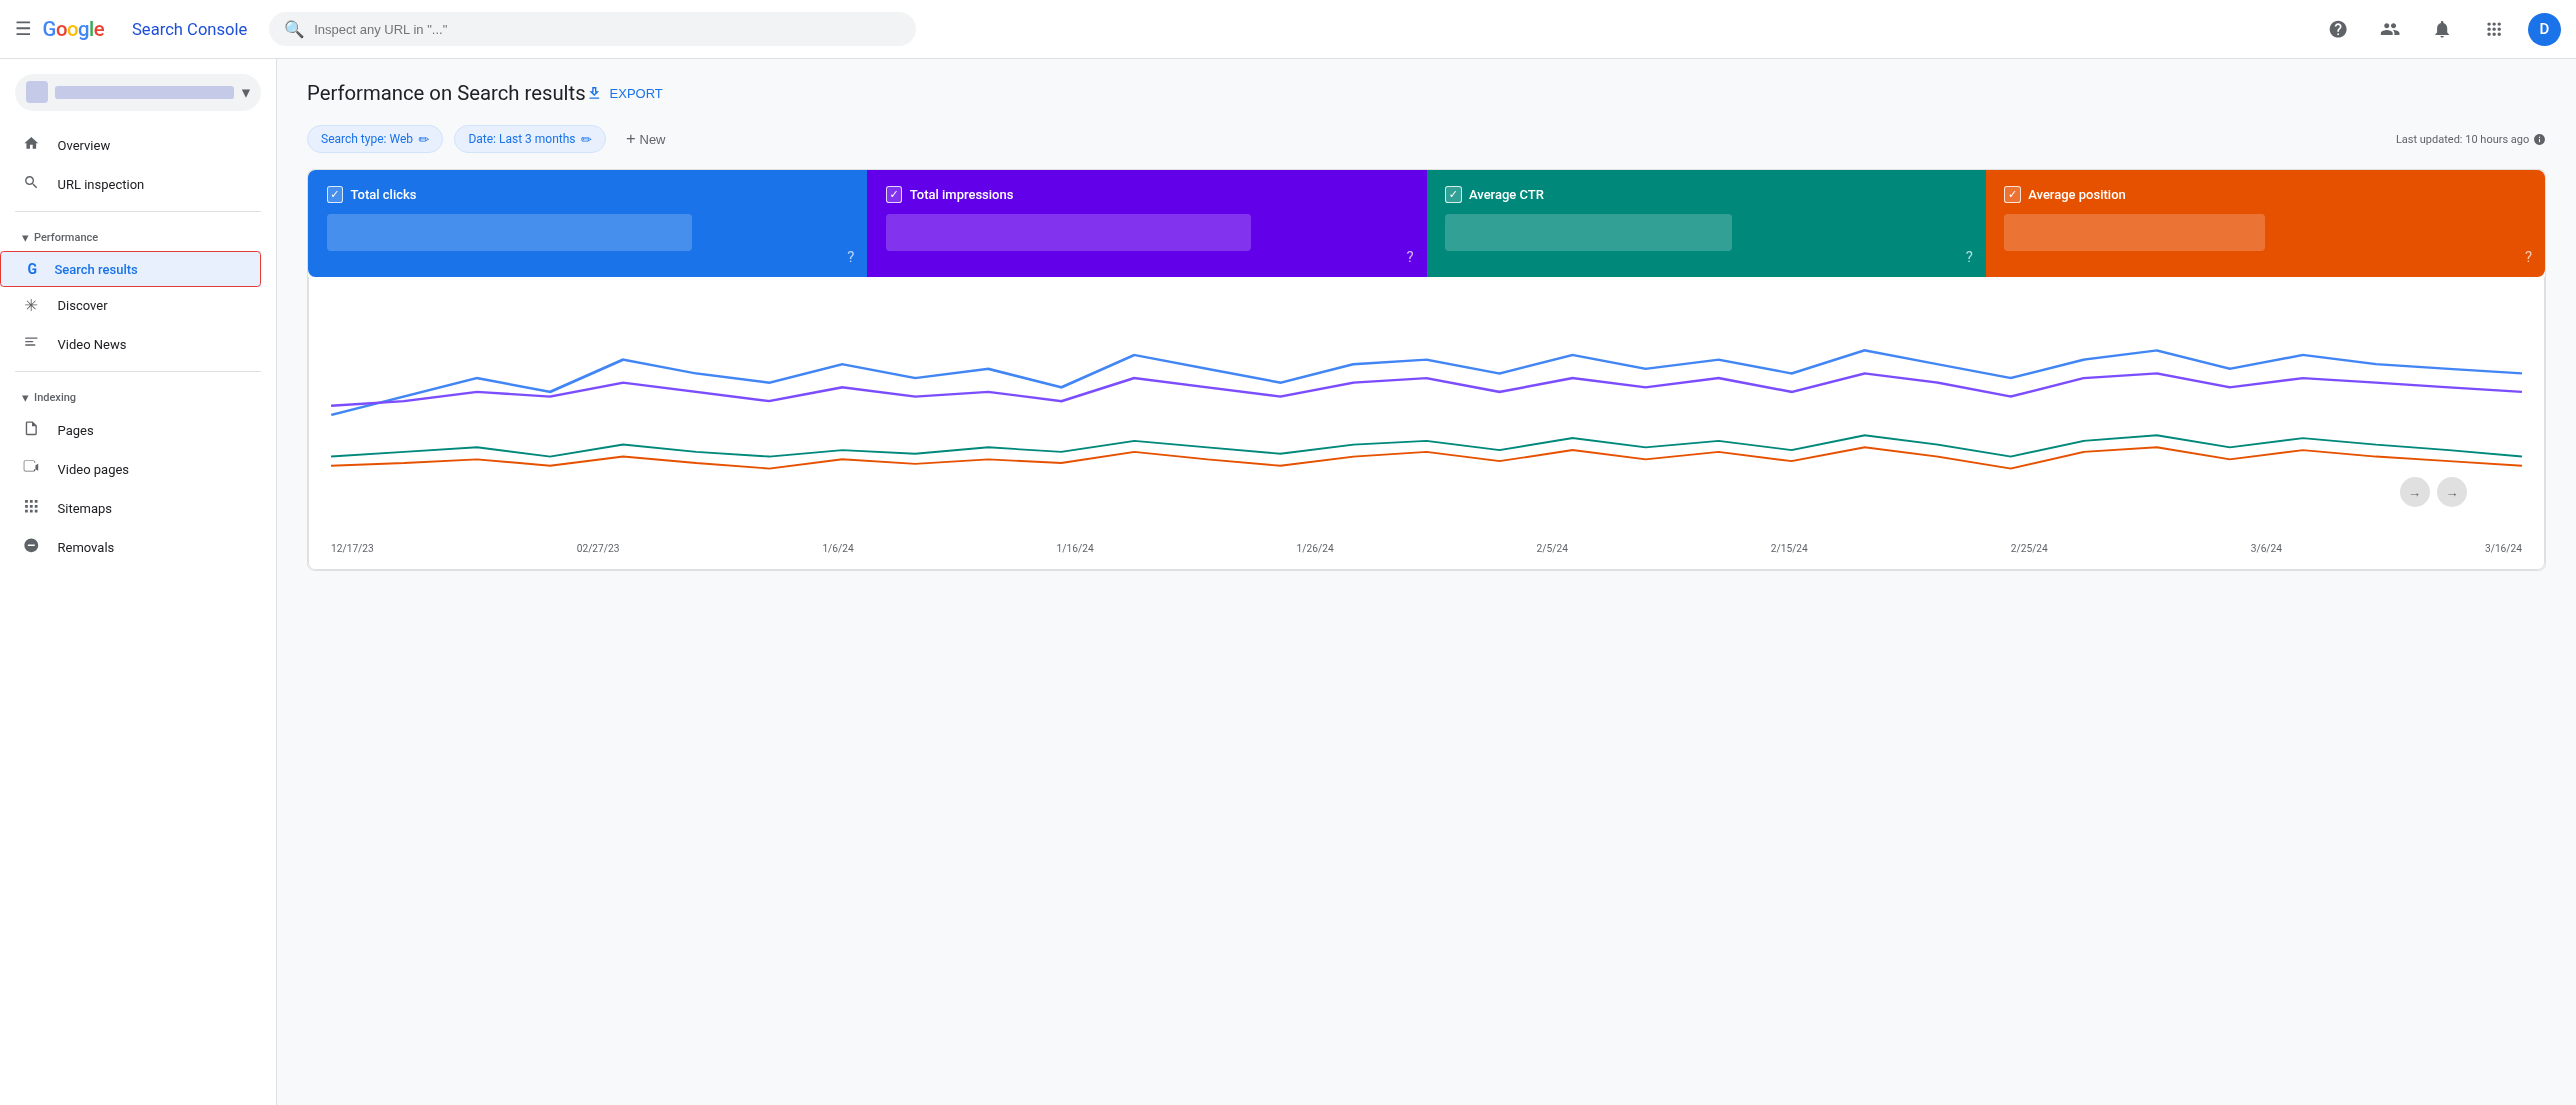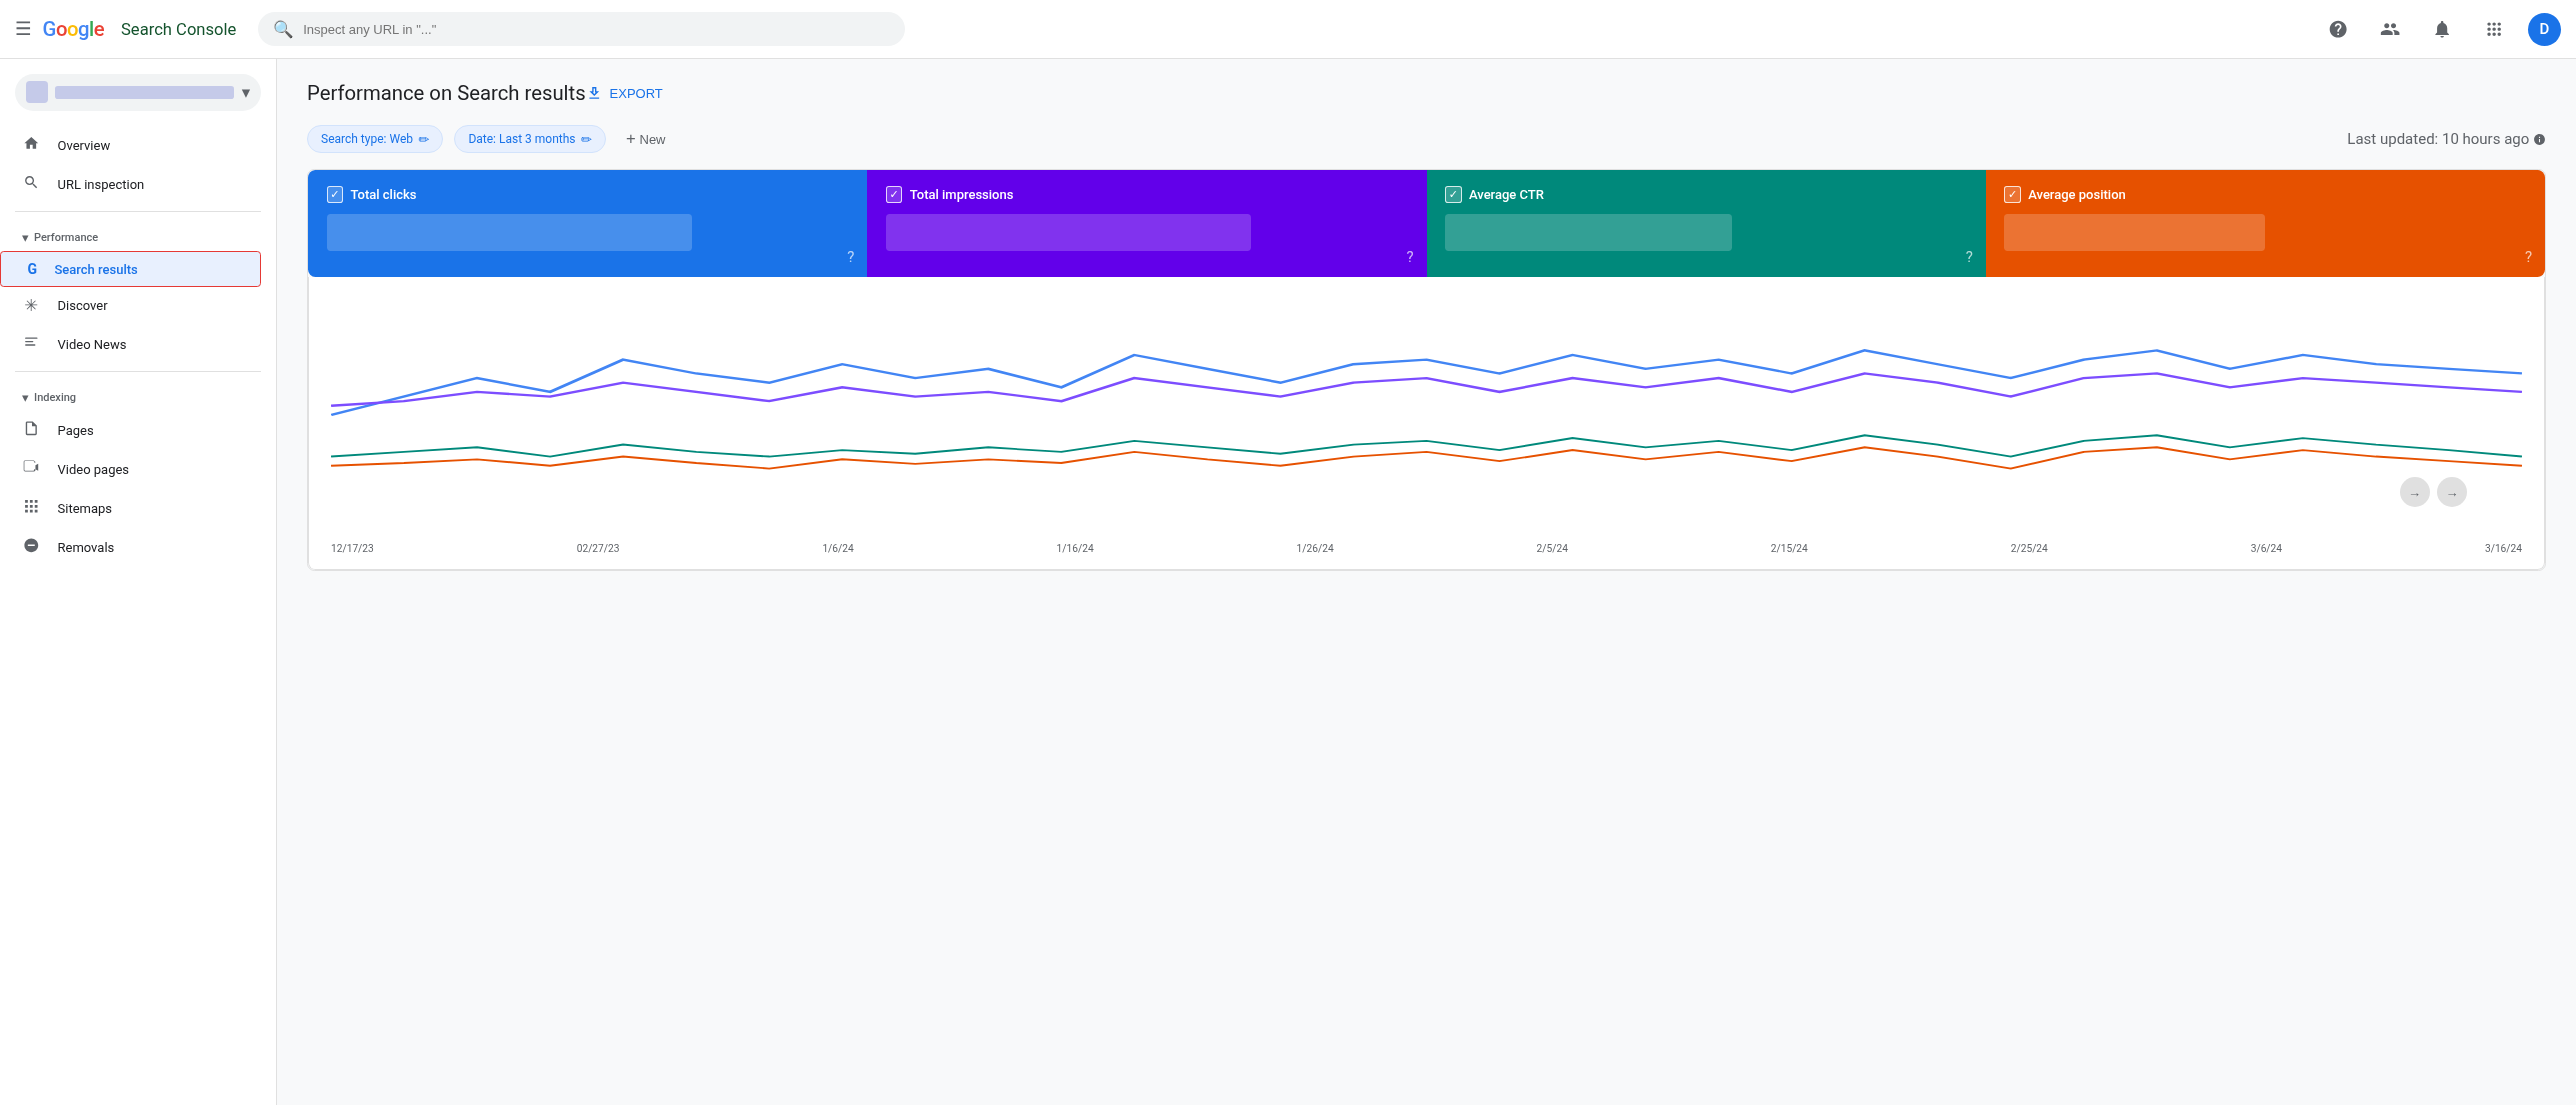--- a/index.html
+++ b/index.html
@@ -14,7 +14,7 @@
     }
     .header-menu-icon { margin-right: 11px; cursor: pointer; color: #5f6368; font-size: 18.5px; }
     .header-logo { display: flex; align-items: center; gap: 14px; text-decoration: none; }
-    .logo-sc { font-size: 16.6px; color: #14532d; margin-left: 3px; }
+    .logo-sc { font-size: 16.6px; color: #1d4ed8; margin-left: 14px; }
     .header-search {
       flex: 1; margin: 0 22px;
       display: flex; align-items: center;

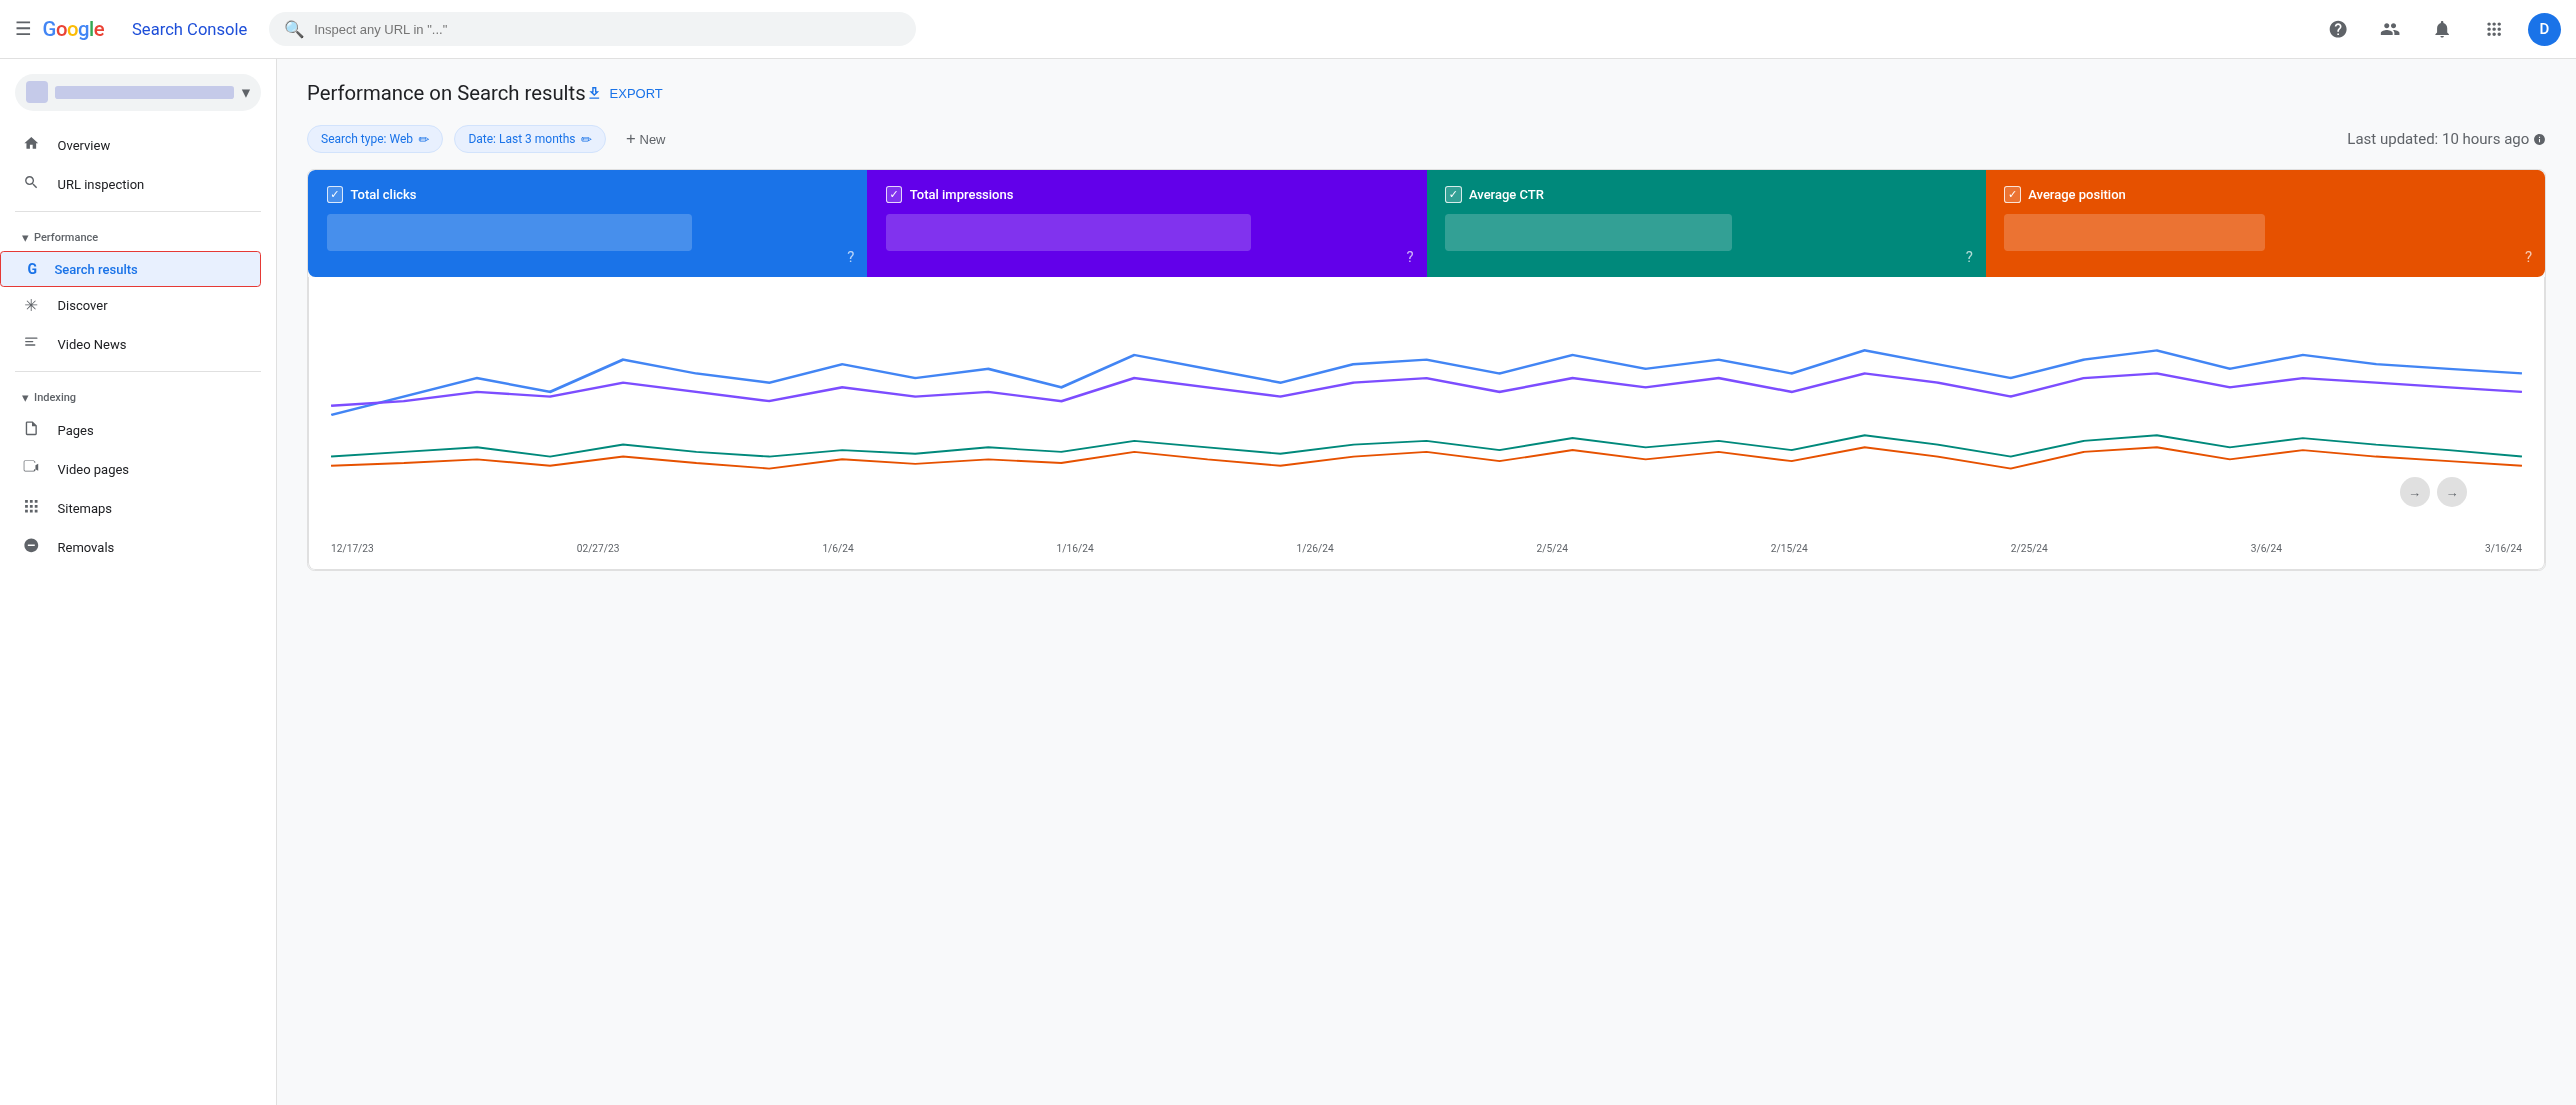--- a/index.html
+++ b/index.html
@@ -104,7 +104,7 @@
       background: transparent; border: none; cursor: pointer;
       color: #5f6368; font-size: 13px; padding: 5.5px 9.2px;
     }
-    .last-updated { margin-left: auto; color: #5f6368; font-size: 15px; display: flex; align-items: center; gap: 3.7px; text-align: right; }
+    .last-updated { margin-left: auto; color: #5f6368; font-size: 11px; display: flex; align-items: center; gap: 3.7px; text-align: right; }
 
     
     .metric-cards { display: flex; gap: 0; margin-bottom: 0; border-radius: 7.4px; overflow: hidden; }

